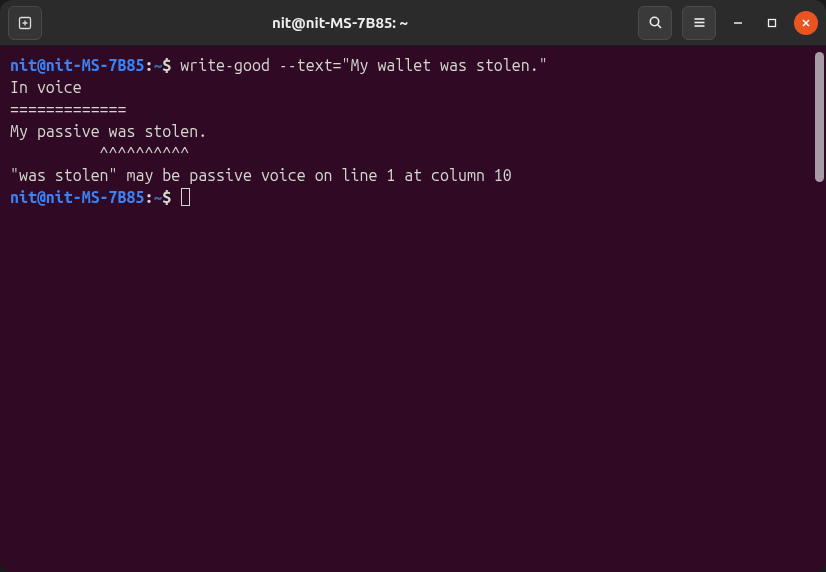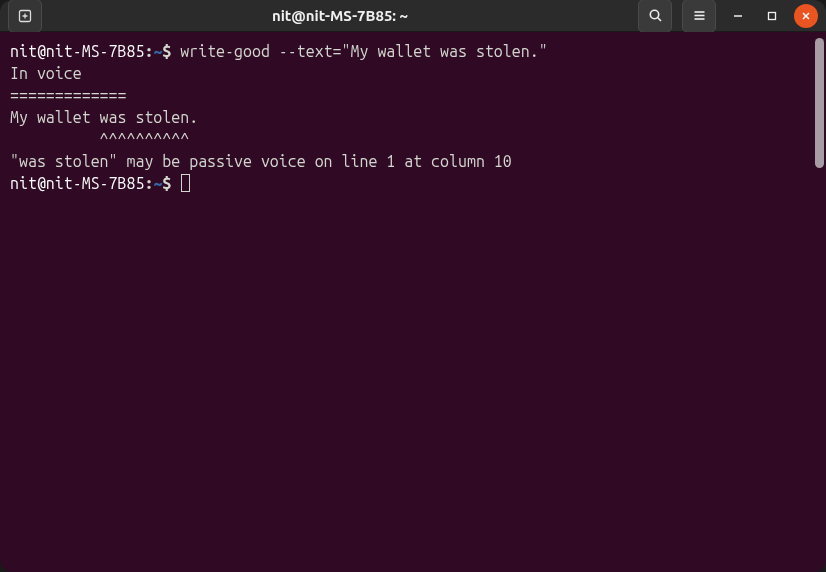--- a/index.html
+++ b/index.html
@@ -18,7 +18,7 @@
       flex-direction: column;
     }
     .titlebar {
-      height: 32px;
+      height: 46px;
       background: #2b2b2b;
       display: flex;
       align-items: center;

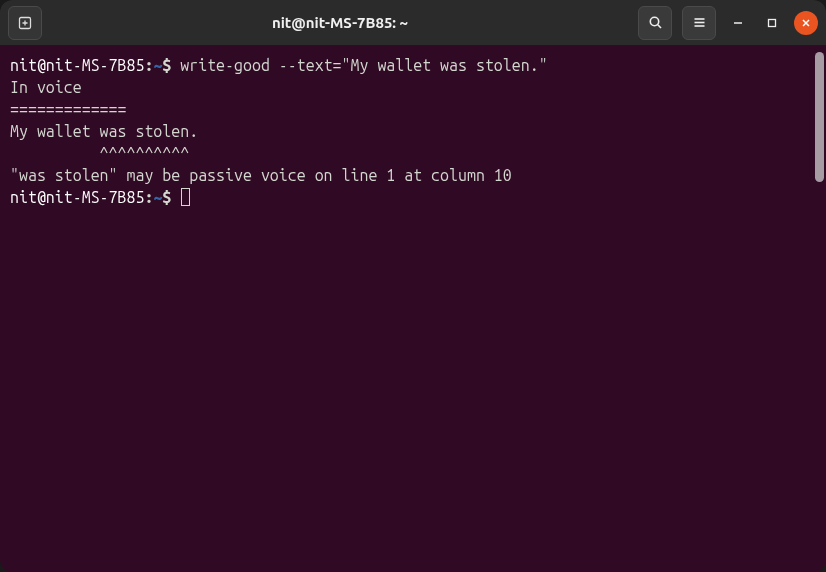--- a/index.html
+++ b/index.html
@@ -92,8 +92,8 @@
       border-radius: 0 0 12px 12px;
     }
     .prompt-user {
-      color: #ffffff;
-      font-weight: normal;
+      color: #3b82f6;
+      font-weight: bold;
     }
     .prompt-colon {
       color: #d3d7cf;

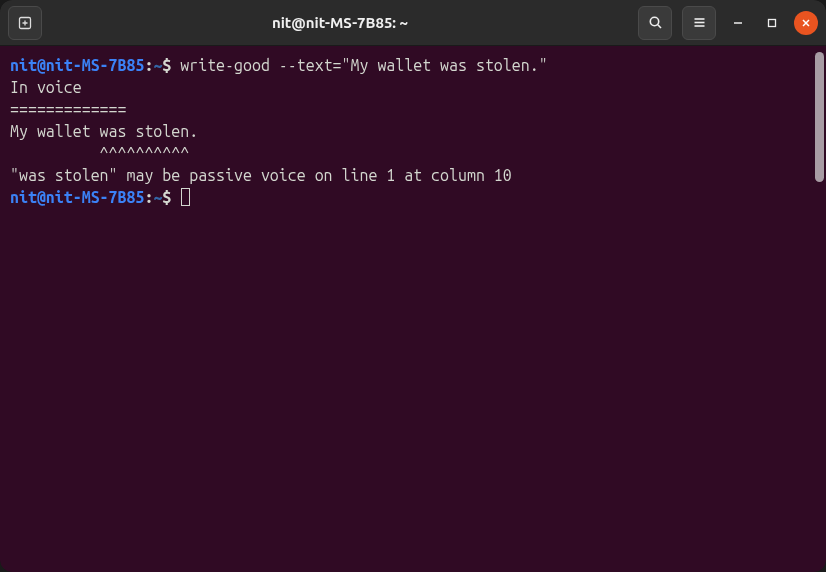--- a/index.html
+++ b/index.html
@@ -178,7 +178,7 @@
 <div class="terminal-body"><span class="prompt-user">nit@nit-MS-7B85</span><span class="prompt-colon">:</span><span class="prompt-path">~</span><span class="prompt-dollar">$ </span><span class="cmd-text">write-good --text="My wallet was stolen."</span>
 <span class="cmd-text">In voice</span>
 <span class="cmd-text">=============</span>
-<span class="cmd-text">My wallet was stolen.</span>
+<span class="cmd-text">My passive was stolen.</span>
 <span class="cmd-text">          ^^^^^^^^^^</span>
 <span class="cmd-text">"was stolen" may be passive voice on line 1 at column 10</span>
 <span class="prompt-user">nit@nit-MS-7B85</span><span class="prompt-colon">:</span><span class="prompt-path">~</span><span class="prompt-dollar">$ </span><span class="cursor"></span>

